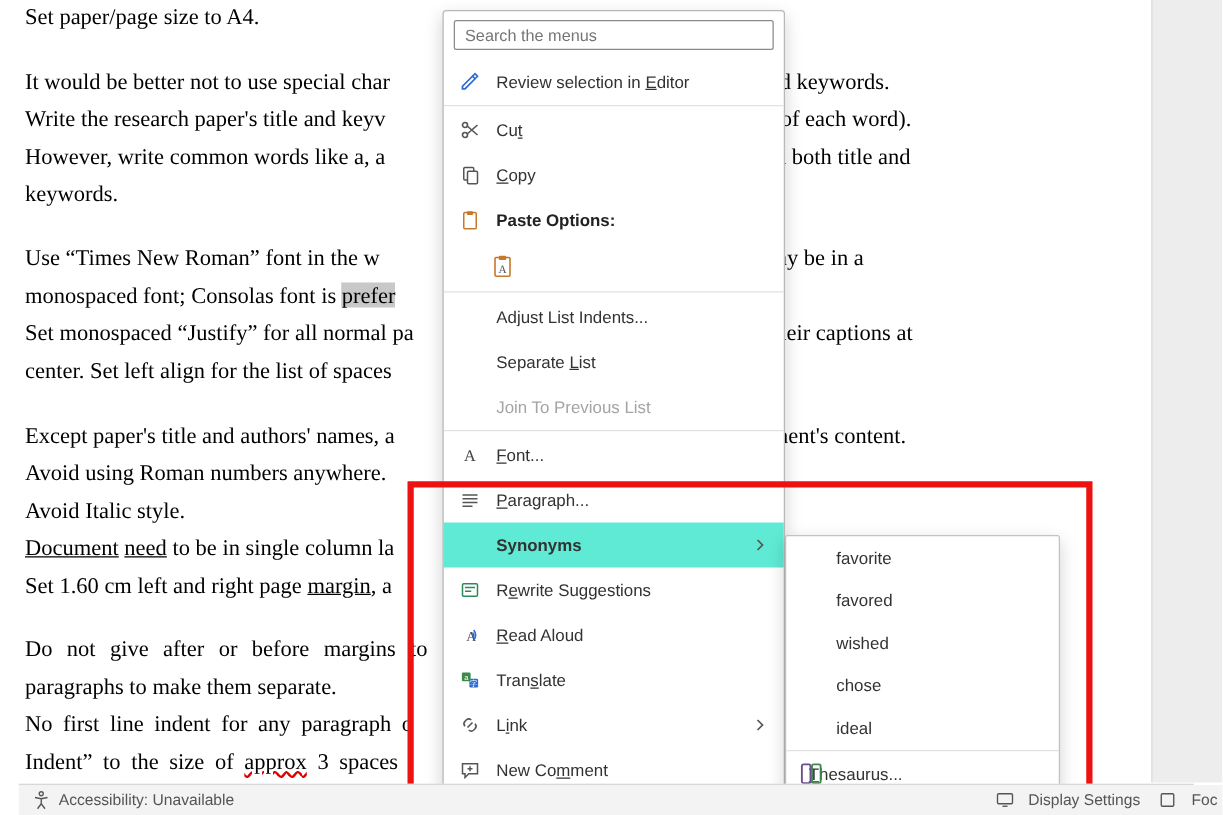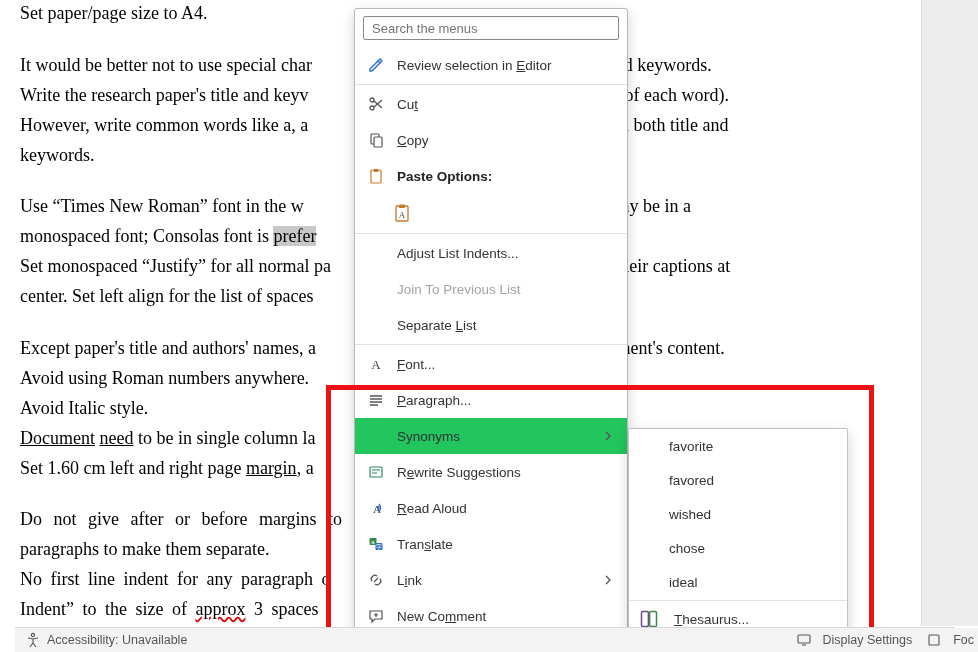--- a/index.html
+++ b/index.html
@@ -153,14 +153,14 @@
     <span class="mi-label">Adjust List Indents...</span>
   </div>
 
+  <div class="menu-item">
+    <span class="mi-icon"></span>
+    <span class="mi-label">Separate <u>L</u>ist</span>
+  </div>
+
   <div class="menu-item disabled">
     <span class="mi-icon"></span>
     <span class="mi-label">Join To Previous List</span>
-  </div>
-
-  <div class="menu-item">
-    <span class="mi-icon"></span>
-    <span class="mi-label">Separate <u>L</u>ist</span>
   </div>
   <div class="sep"></div>
 

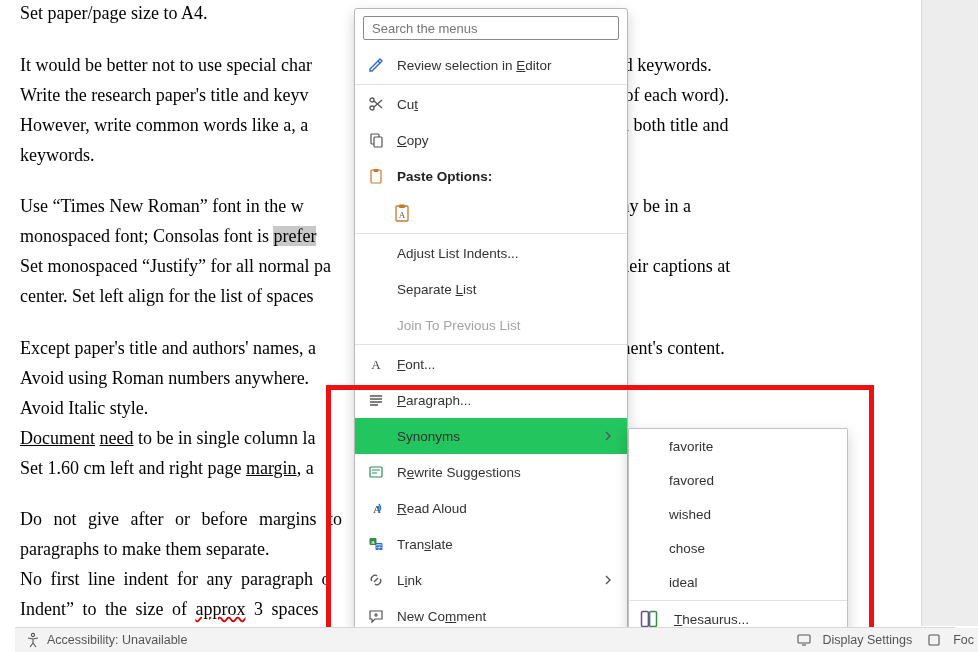--- a/index.html
+++ b/index.html
@@ -33,7 +33,7 @@
         border:1px solid transparent;border-radius:3px;
         display:flex;align-items:center;justify-content:center;}
   .paste-btn svg{width:20px;height:20px;}
-  .menu-item.hl{background:#22c55e;}
+  .menu-item.hl{background:#5eead4;font-weight:bold;}
 
   
   .flyout{position:absolute;left:628px;top:428px;width:218px;background:#fff;

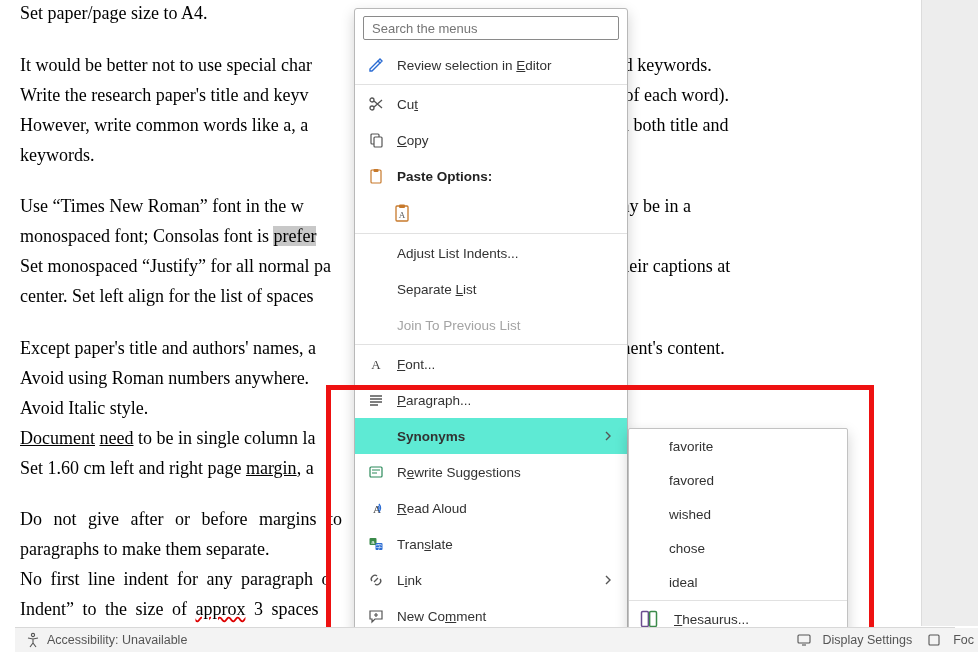--- a/index.html
+++ b/index.html
@@ -43,7 +43,7 @@
   .fly-item{display:flex;align-items:center;height:34px;padding:0 12px 0 40px;cursor:default;}
   .fly-sep{height:1px;background:#e1e1e1;margin:1px 0;}
   .fly-icon{position:absolute;left:10px;width:20px;height:20px;display:flex;align-items:center;justify-content:center;}
-  .fly-item.hasicon{position:relative;padding-left:45px;}
+  .fly-item.hasicon{position:relative;padding-left:18px;}
 
   
   .red-rect{position:absolute;left:326px;top:385px;width:548px;height:256px;

